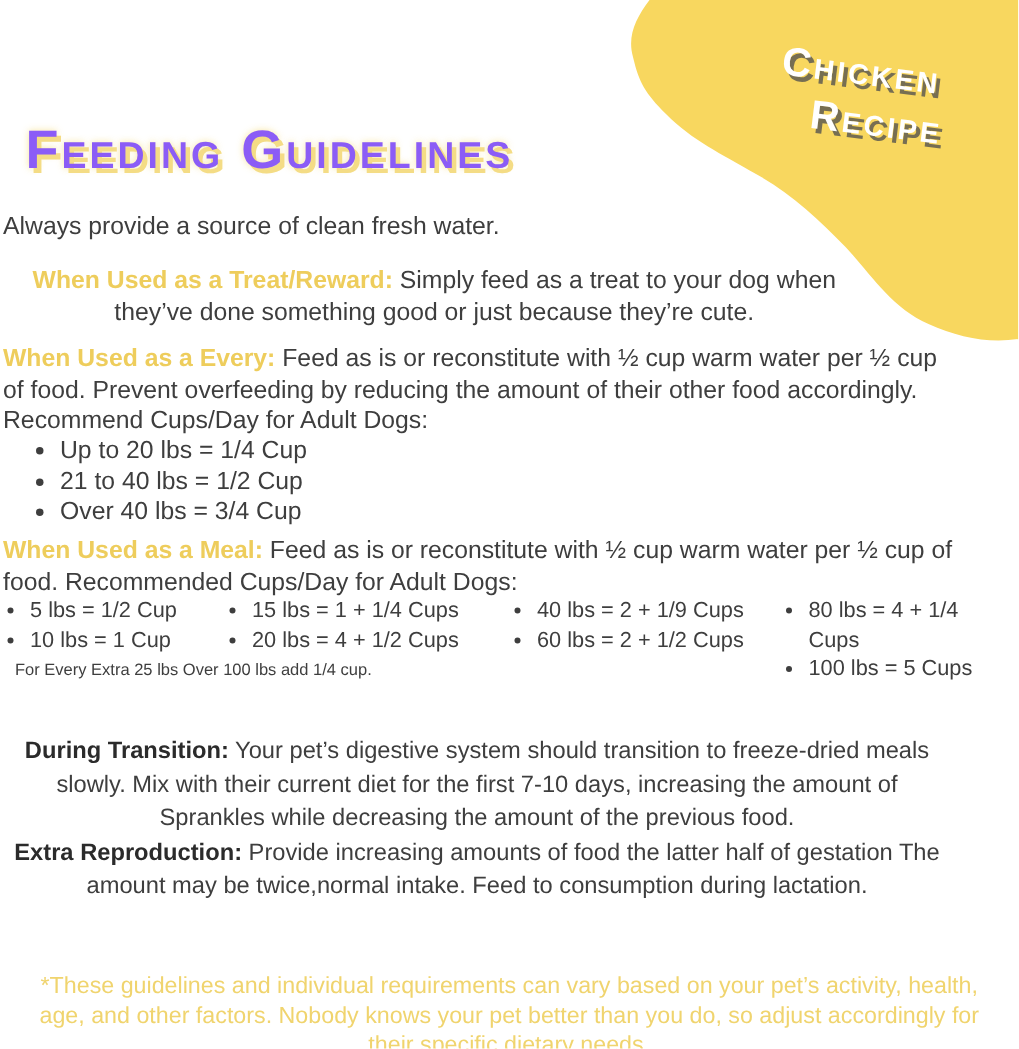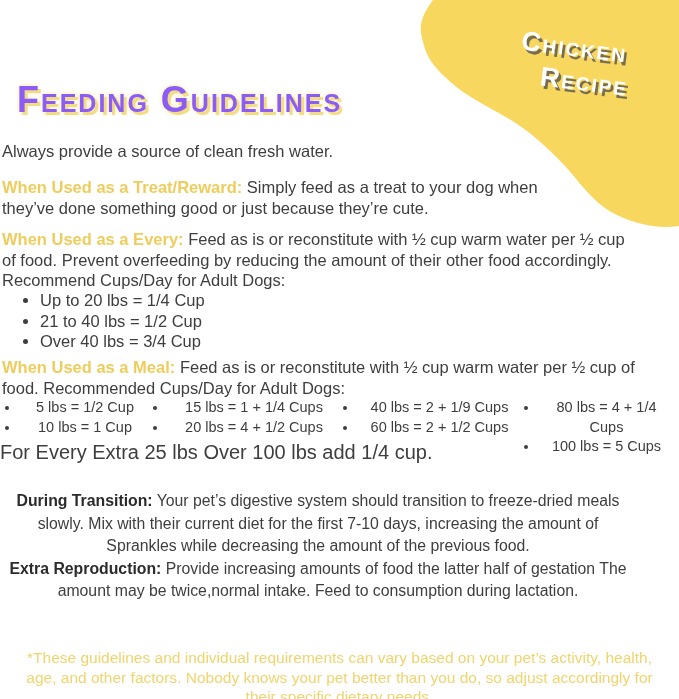--- a/index.html
+++ b/index.html
@@ -42,7 +42,7 @@
 
   .sec{position:absolute;left:2px;font-size:16.5px;line-height:20.5px;}
   .sec .ylabel{color:#eecd5c;font-weight:bold;}
-  .sec-treat{top:177px;width:575px;}
+  .sec-treat{top:177px;width:575px;text-align:center;}
   .sec-topper{top:229px;width:638px;}
   .sec-meal{top:357px;width:655px;}
 

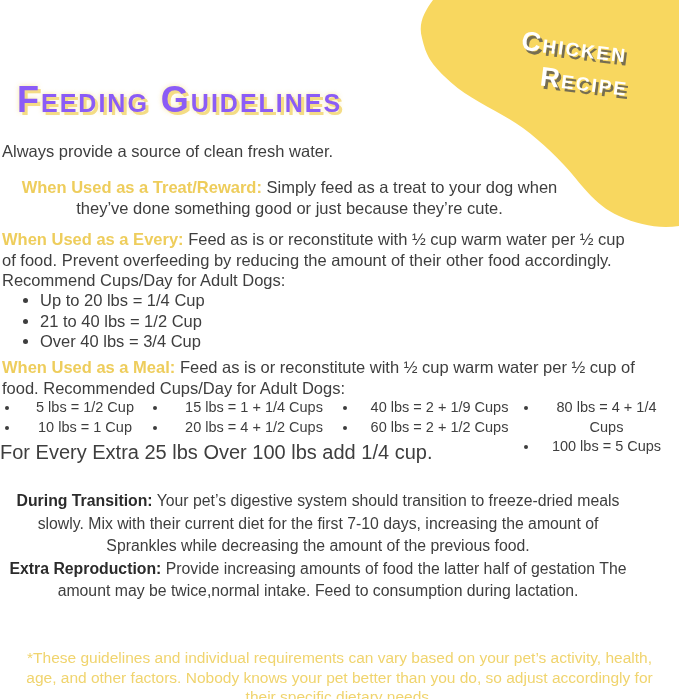--- a/index.html
+++ b/index.html
@@ -59,7 +59,7 @@
     width:672px;
     font-size:14.5px;line-height:19.5px;
   }
-  .cols ul{margin:0;padding-left:18px;list-style:disc;text-align:center;}
+  .cols ul{margin:0;padding-left:18px;list-style:disc;}
   .col-1{width:130px;}
   .col-2{width:172px;}
   .col-3{width:163px;}

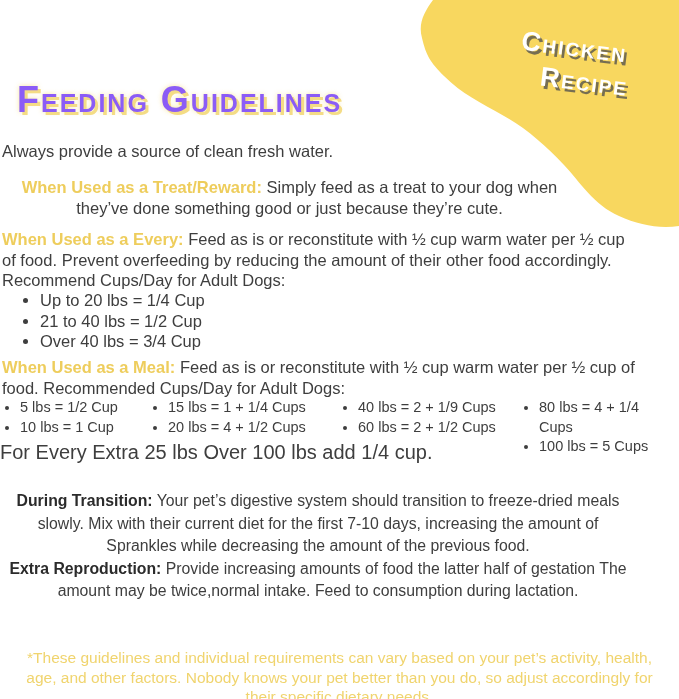--- a/index.html
+++ b/index.html
@@ -65,7 +65,7 @@
   .col-3{width:163px;}
   .col-4{flex:1;}
 
-  .extra-note{position:absolute;left:0;top:441px;font-size:20px;width:640px;}
+  .extra-note{position:absolute;left:10px;top:441px;font-size:11px;width:640px;}
 
   .care{position:absolute;left:2px;top:490px;width:632px;font-size:15.8px;line-height:22.6px;text-align:center;}
   .care p{margin:0;}

